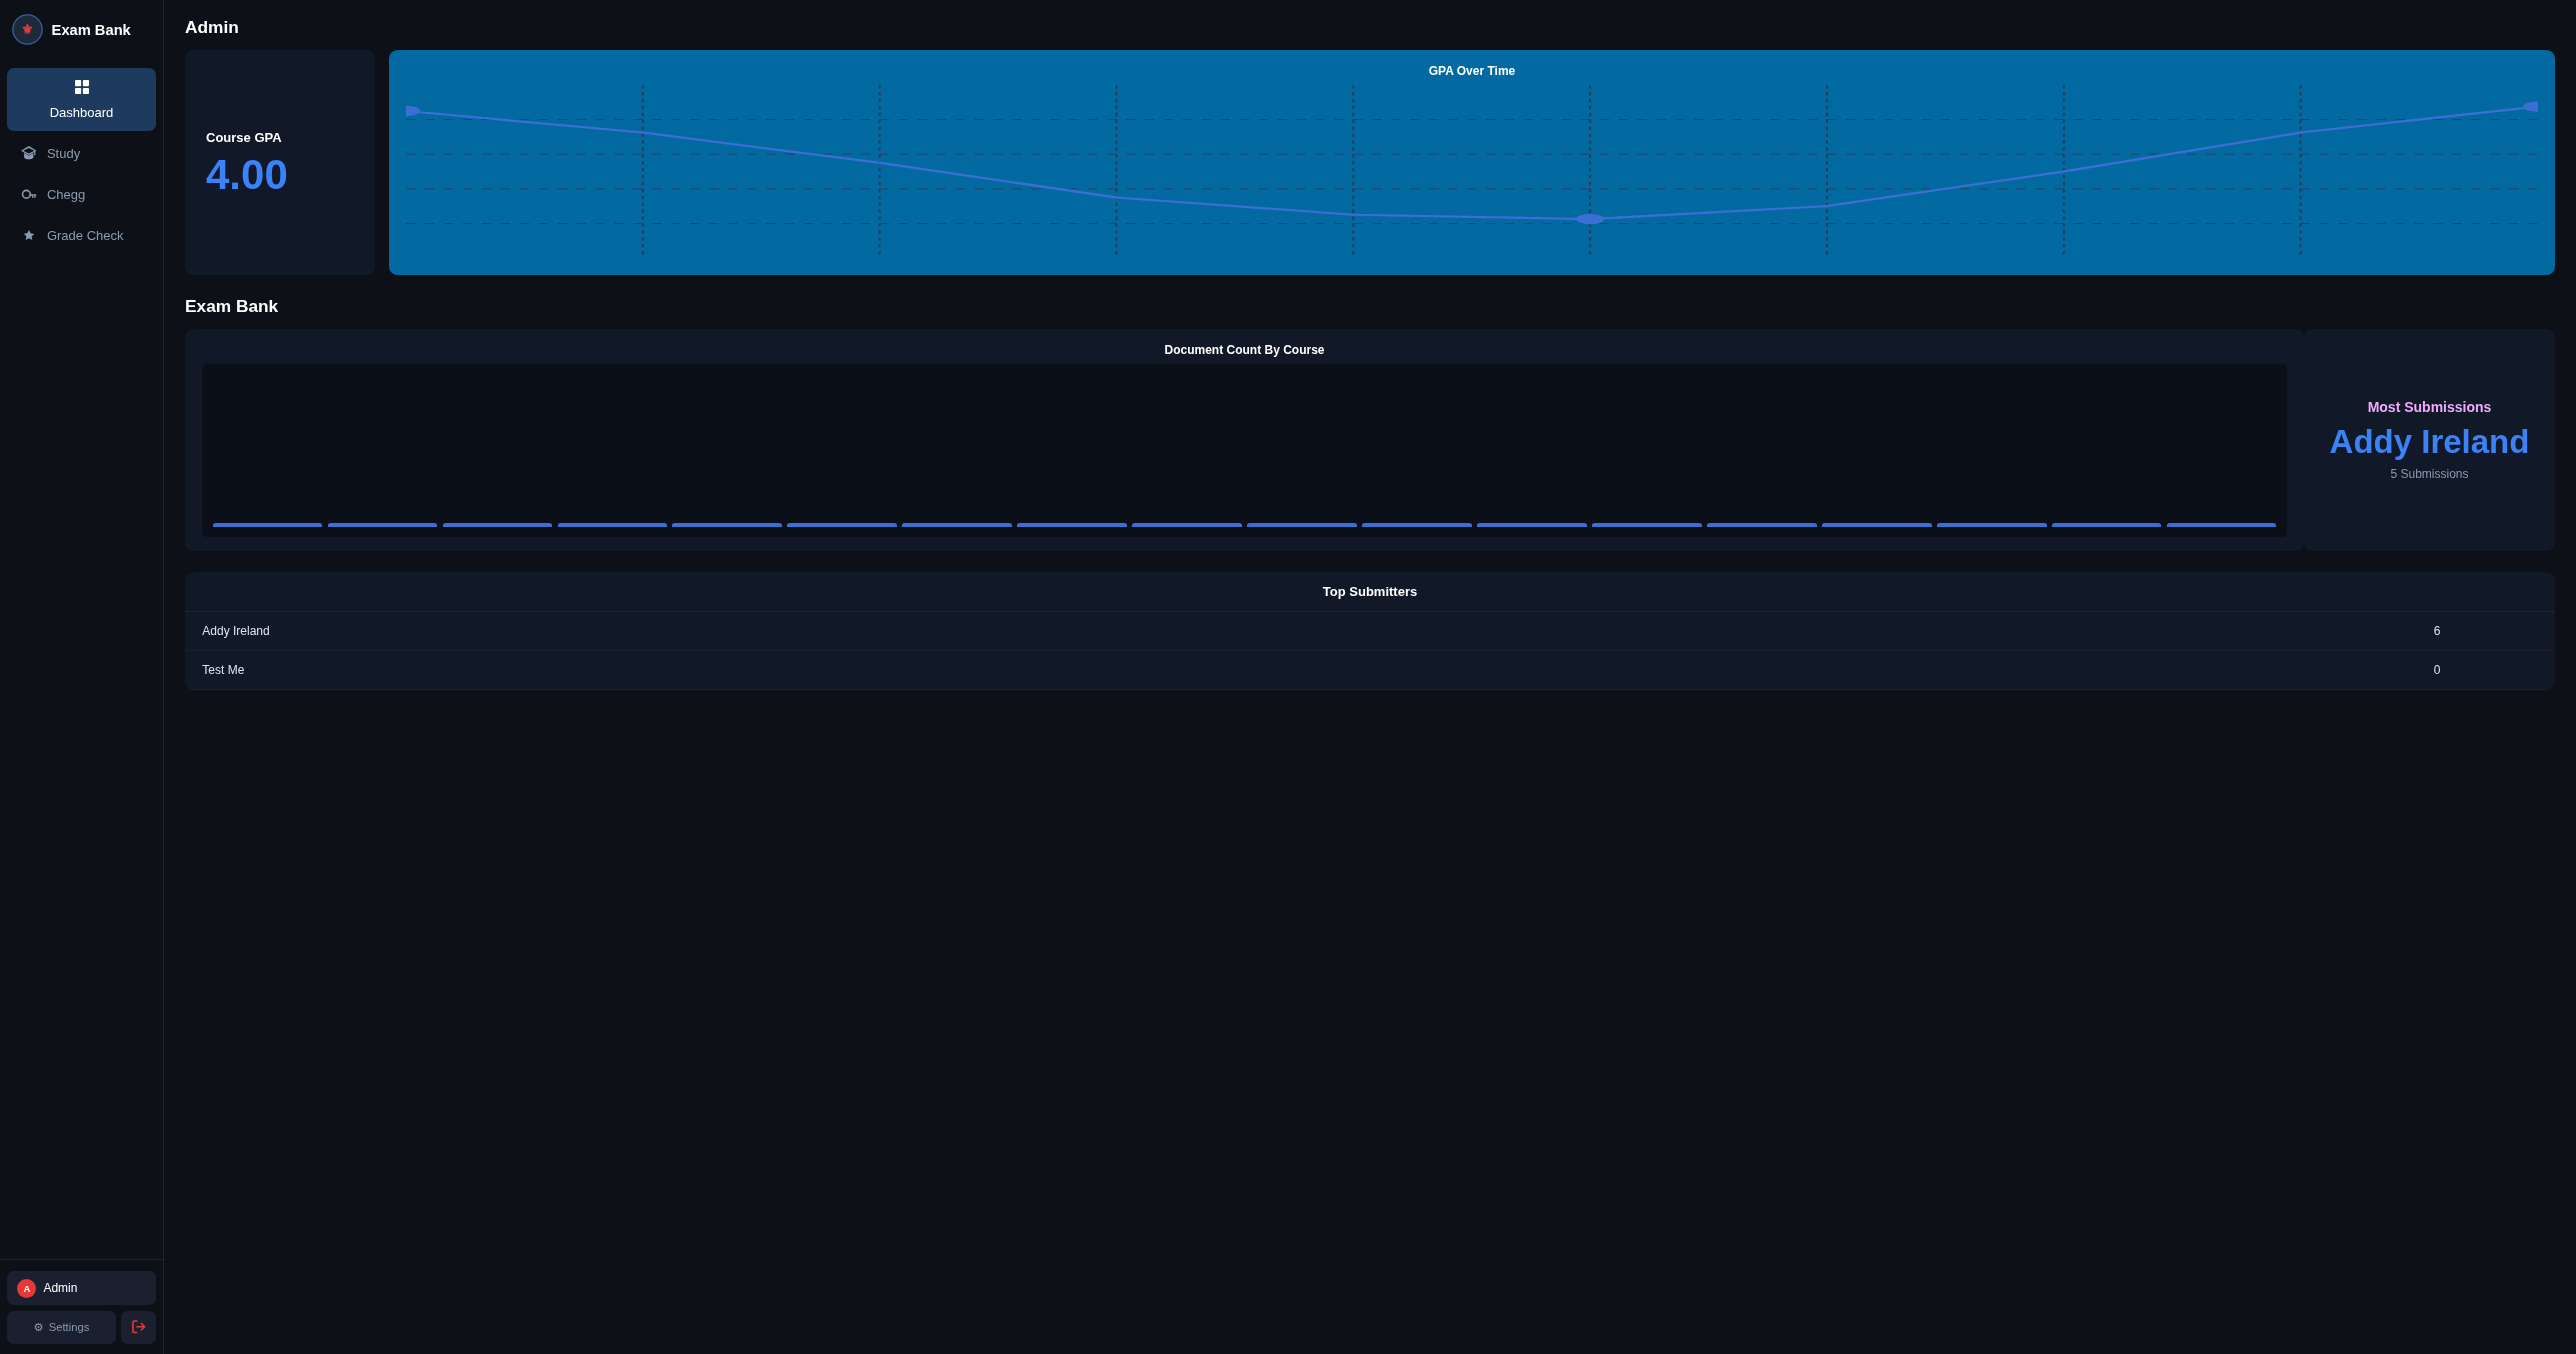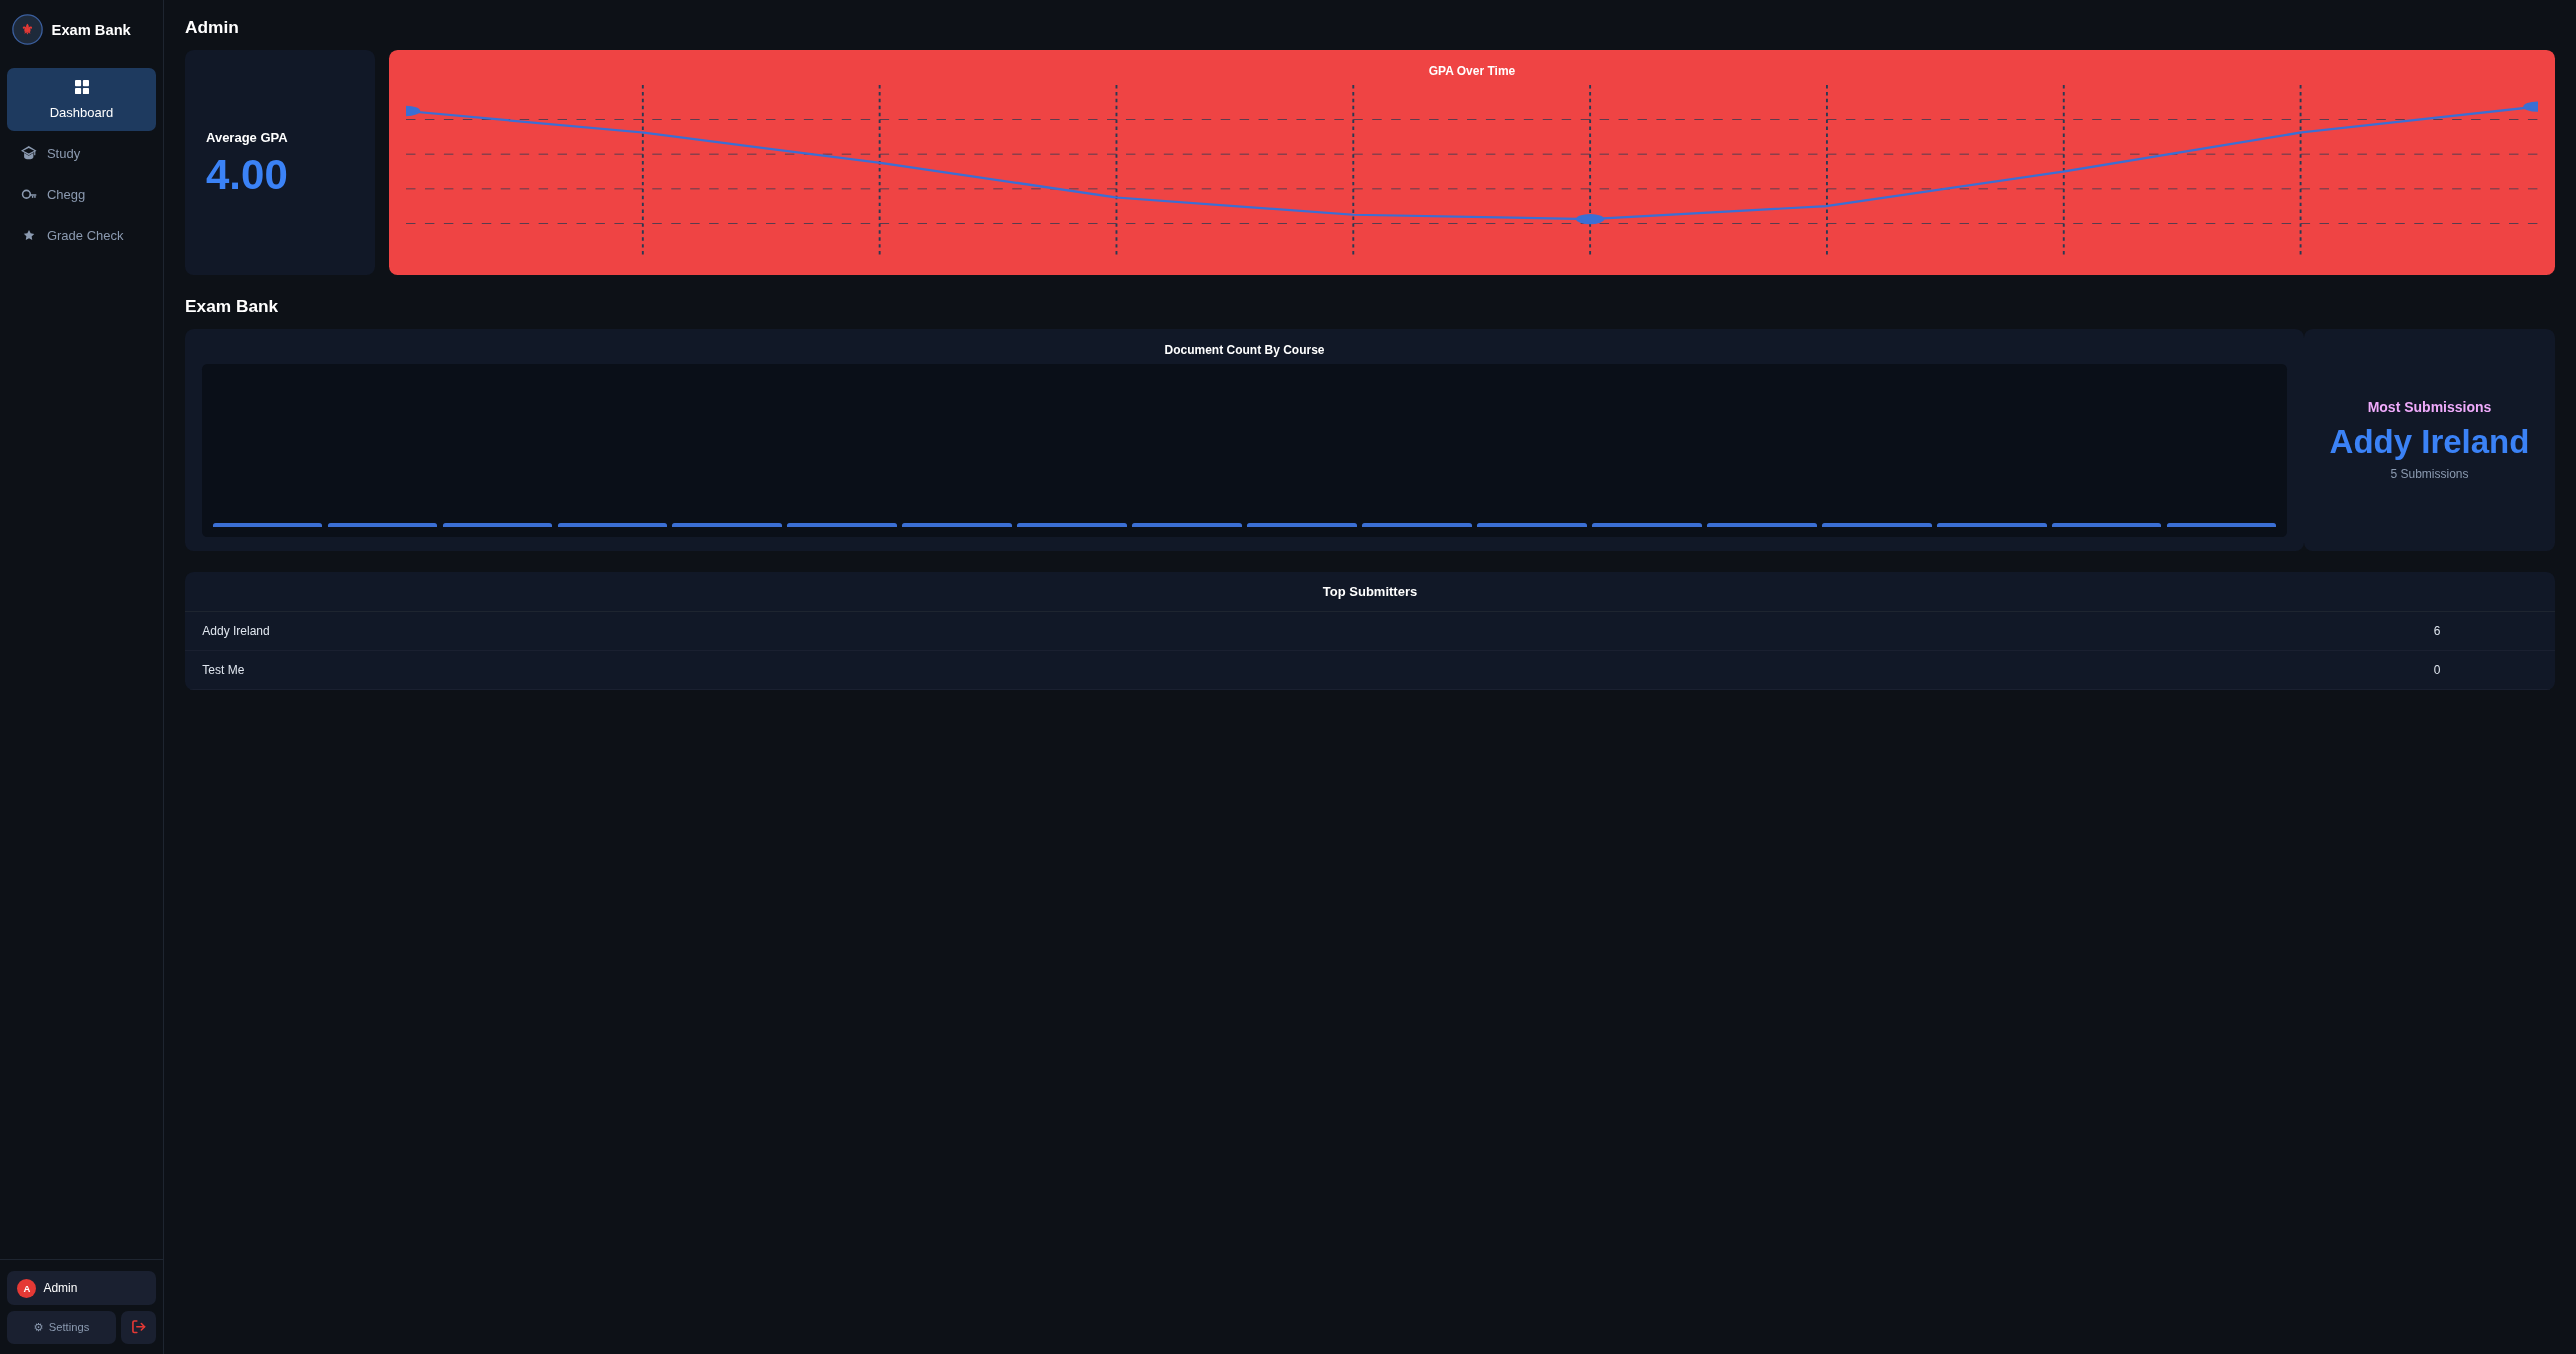--- a/index.html
+++ b/index.html
@@ -167,7 +167,7 @@
     }
     .gpa-chart-card {
       flex: 1;
-      background: #ef4444;
+      background: #0369a1;
       border-radius: 8.6px;
       padding: 14px 17.3px;
     }

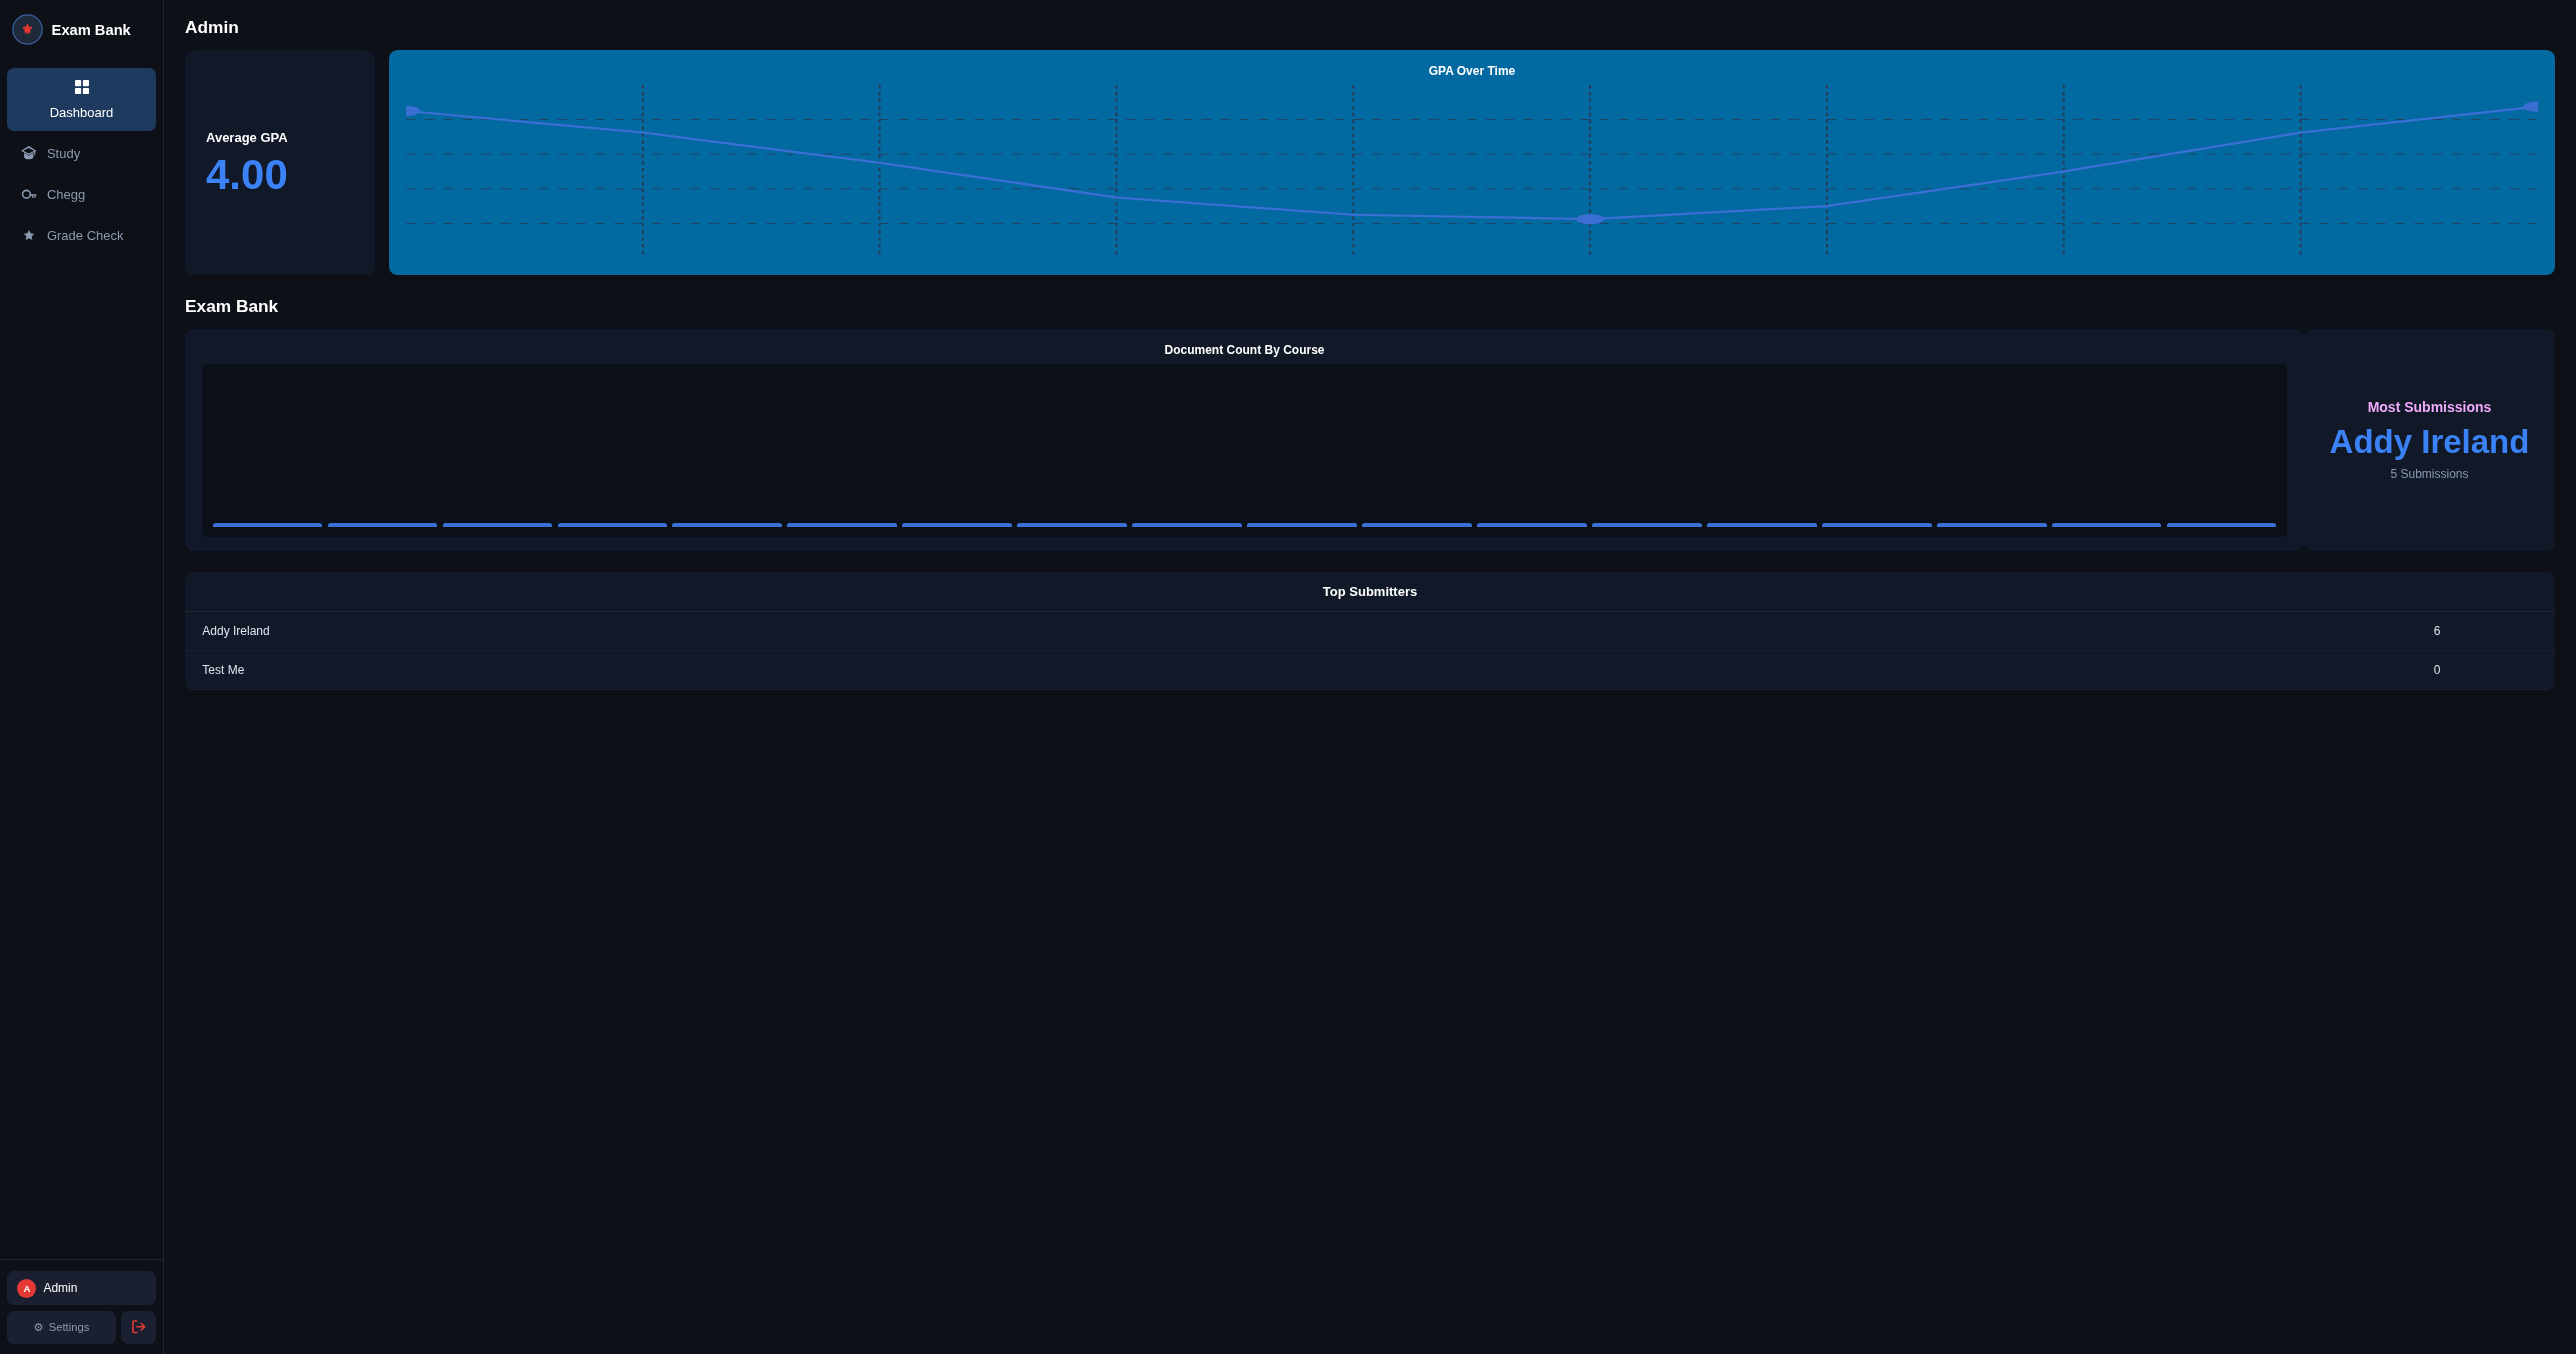--- a/index.html
+++ b/index.html
@@ -370,7 +370,7 @@
     <div class="grades-row">
 
       <div class="avg-gpa-card">
-        <div class="avg-gpa-label">Average GPA</div>
+        <div class="avg-gpa-label">Course GPA</div>
         <div class="avg-gpa-value">4.00</div>
       </div>
 

